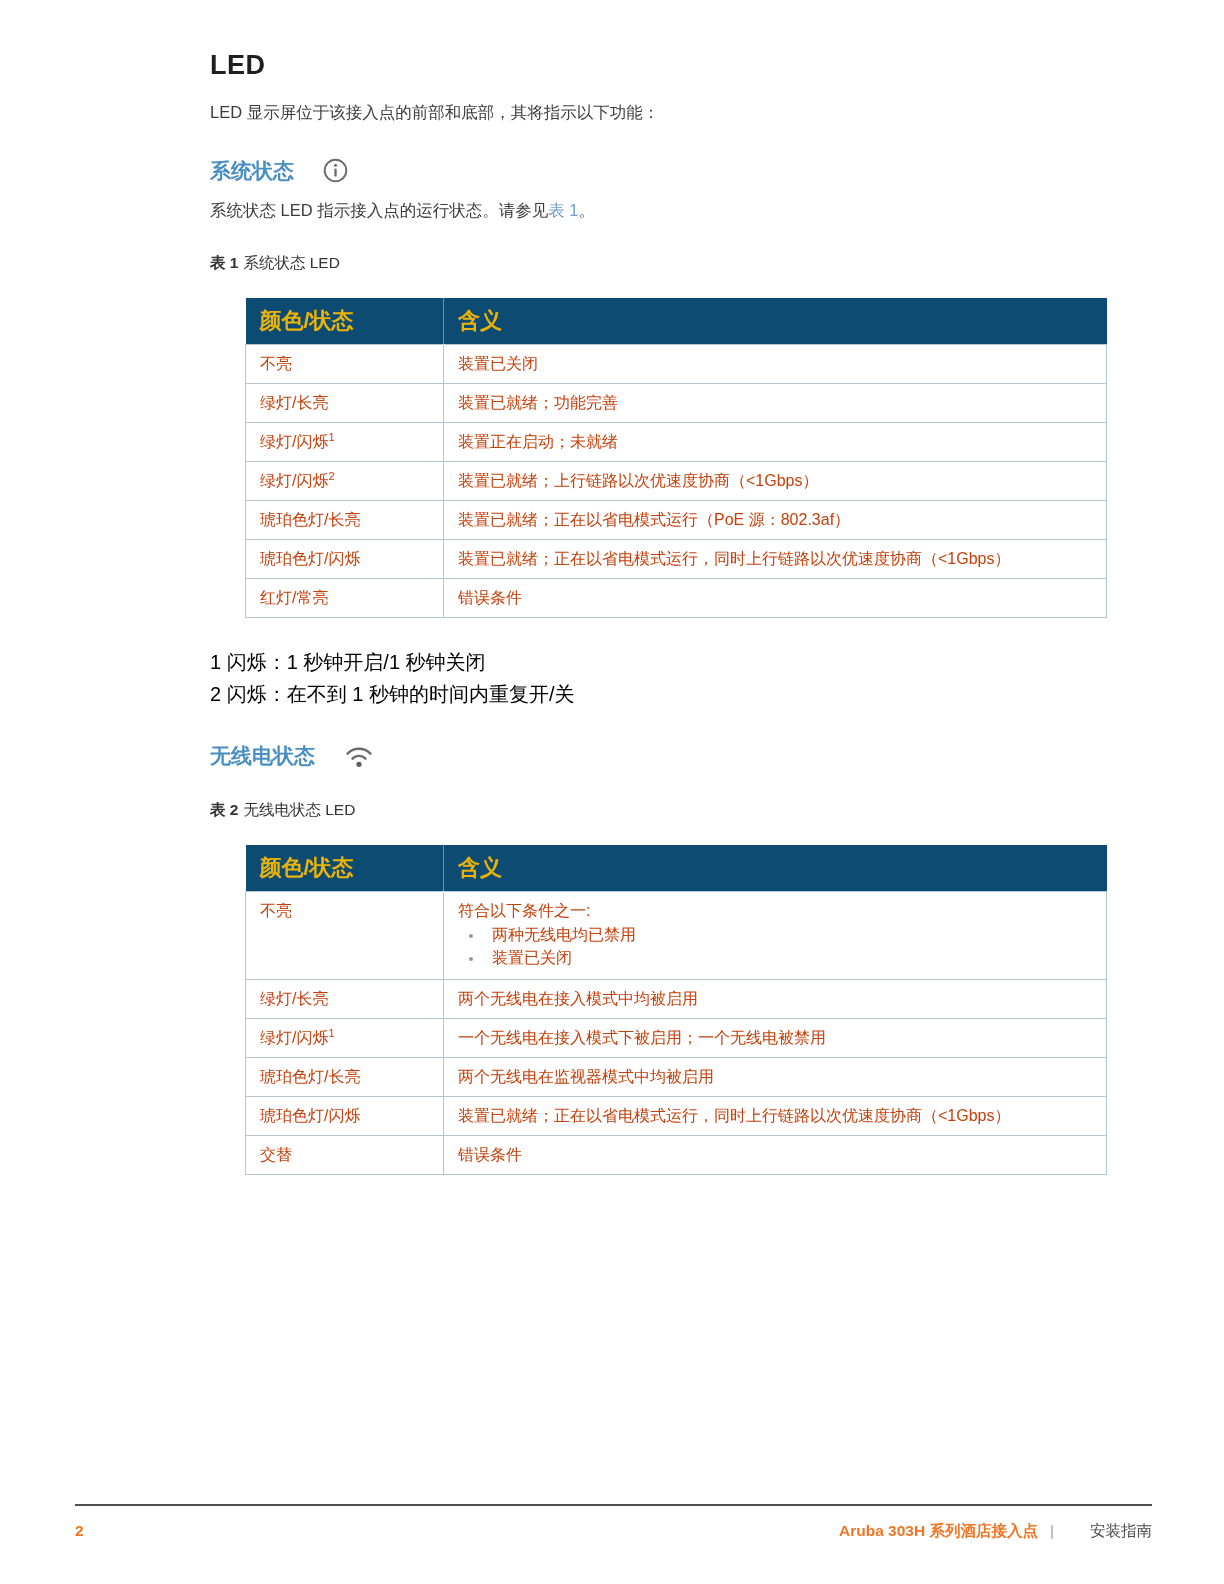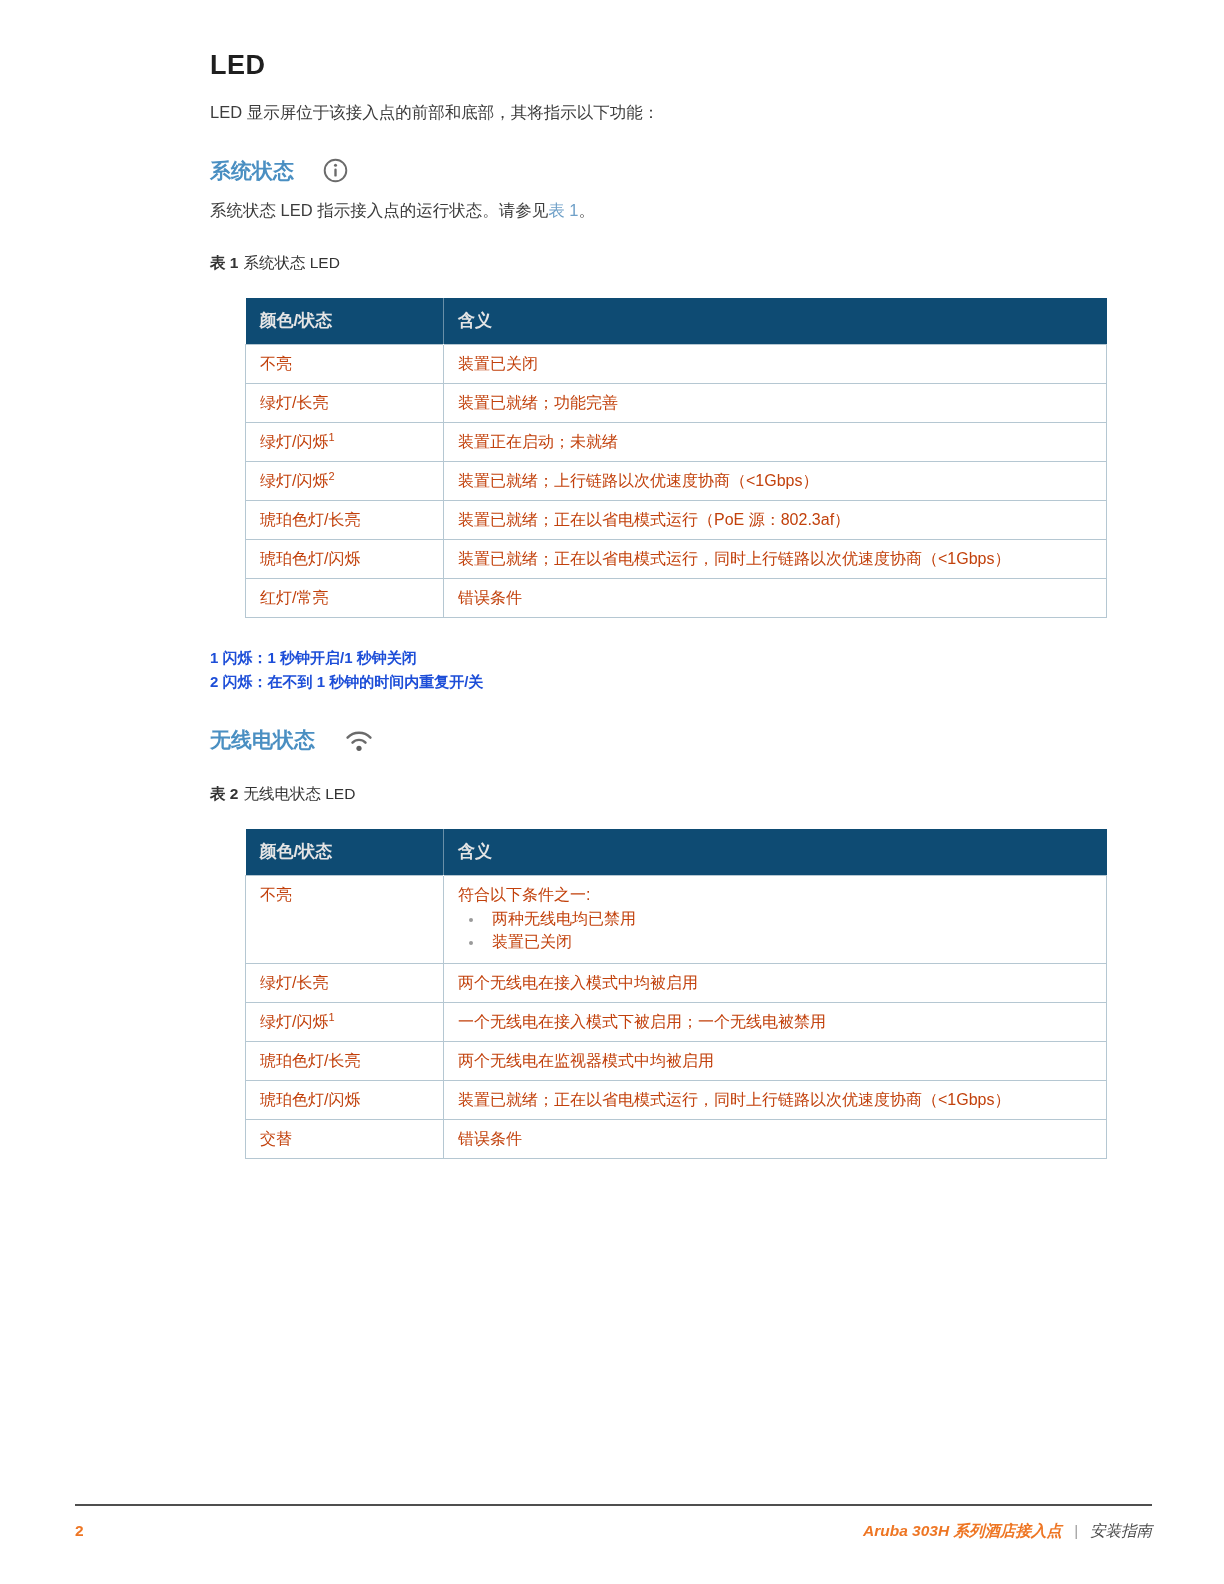--- a/index.html
+++ b/index.html
@@ -38,8 +38,8 @@
     table-layout:fixed;
   }
   table.led-table th{
-    background:#0e4b73;color:#e5e5e5;text-align:left;
-    font-size:17px;font-weight:700;
+    background:#0e4b73;color:#eab308;text-align:left;
+    font-size:22px;font-weight:700;
     padding:12px 14px;line-height:22px;
   }
   table.led-table th + th{border-left:1px solid rgba(255,255,255,0.38);}

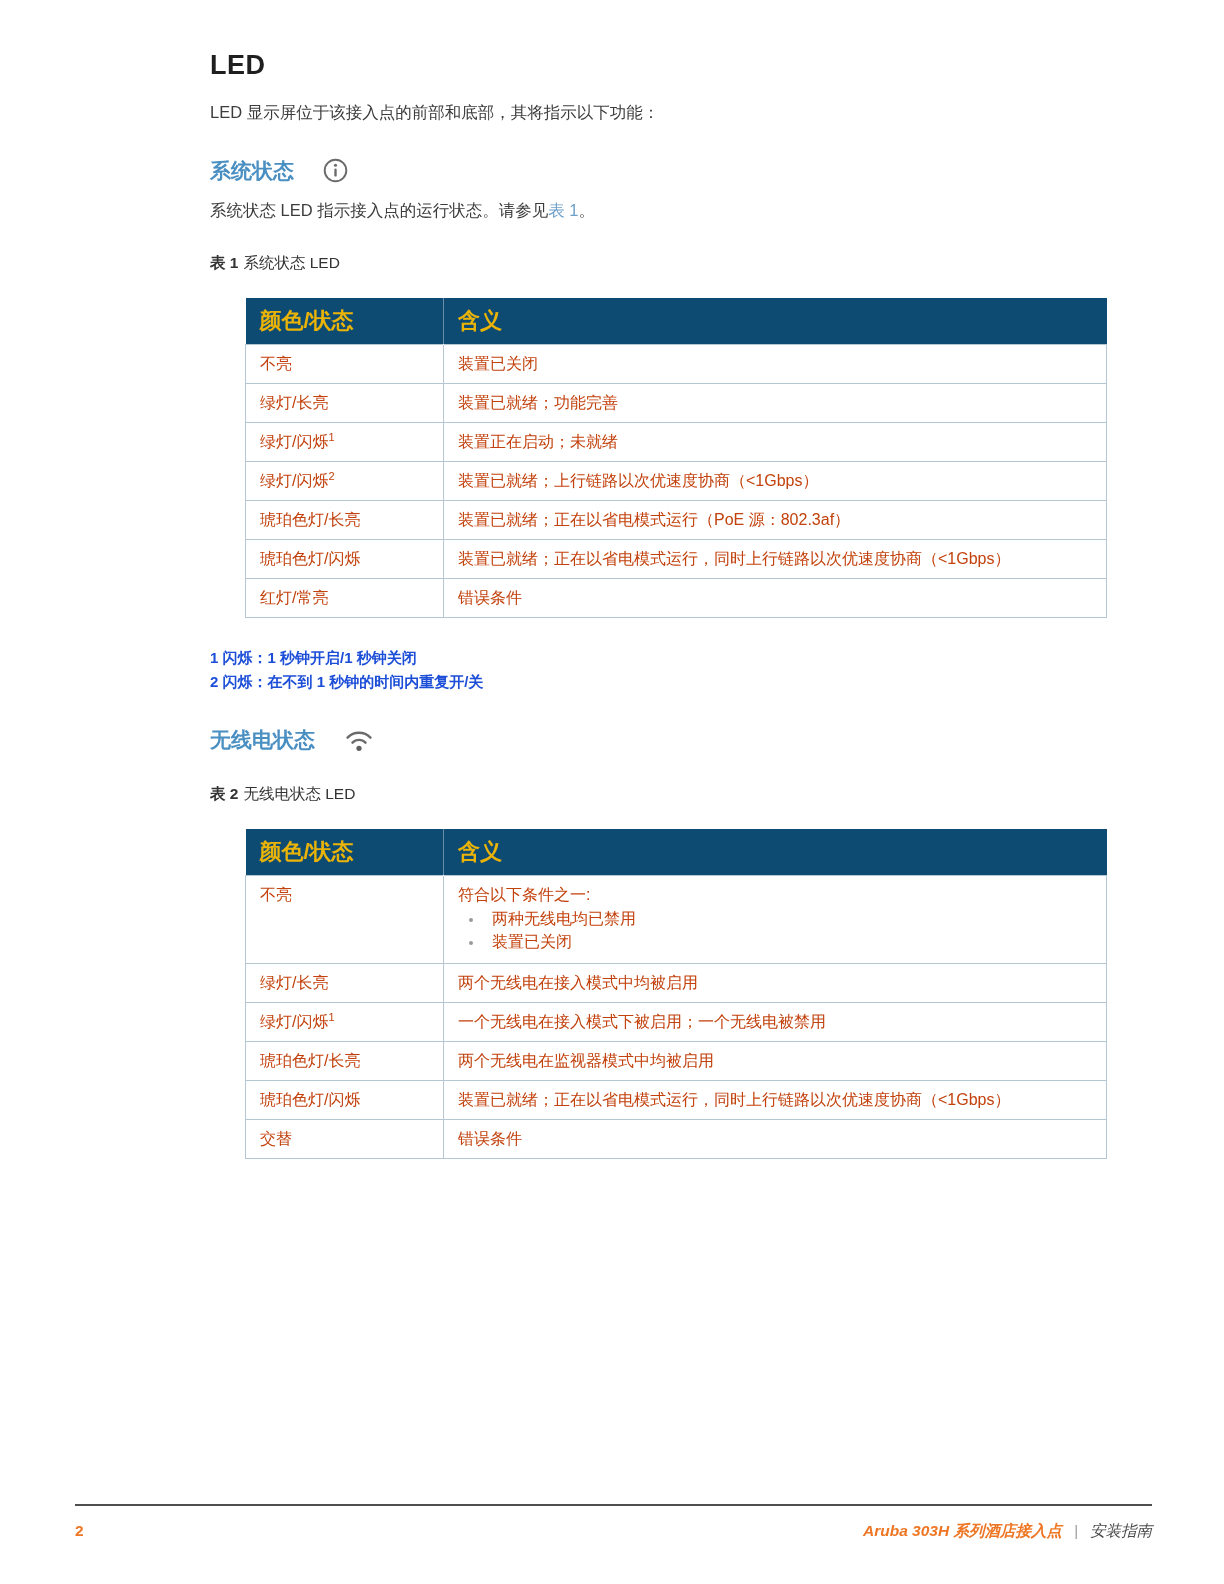--- a/index.html
+++ b/index.html
@@ -57,7 +57,7 @@
   table.led-table li{padding-left:8px;margin:1px 0;}
   table.led-table li::marker{color:#9a9a9a;font-size:13px;}
 
-  .footnotes{margin-top:28px;font-size:15px;line-height:1.6;color:#1d4ed8;font-weight:bold;}
+  .footnotes{margin-top:28px;font-size:20px;line-height:1.6;color:#000000;}
   .footnotes div{margin:0;}
 
   .page-footer{

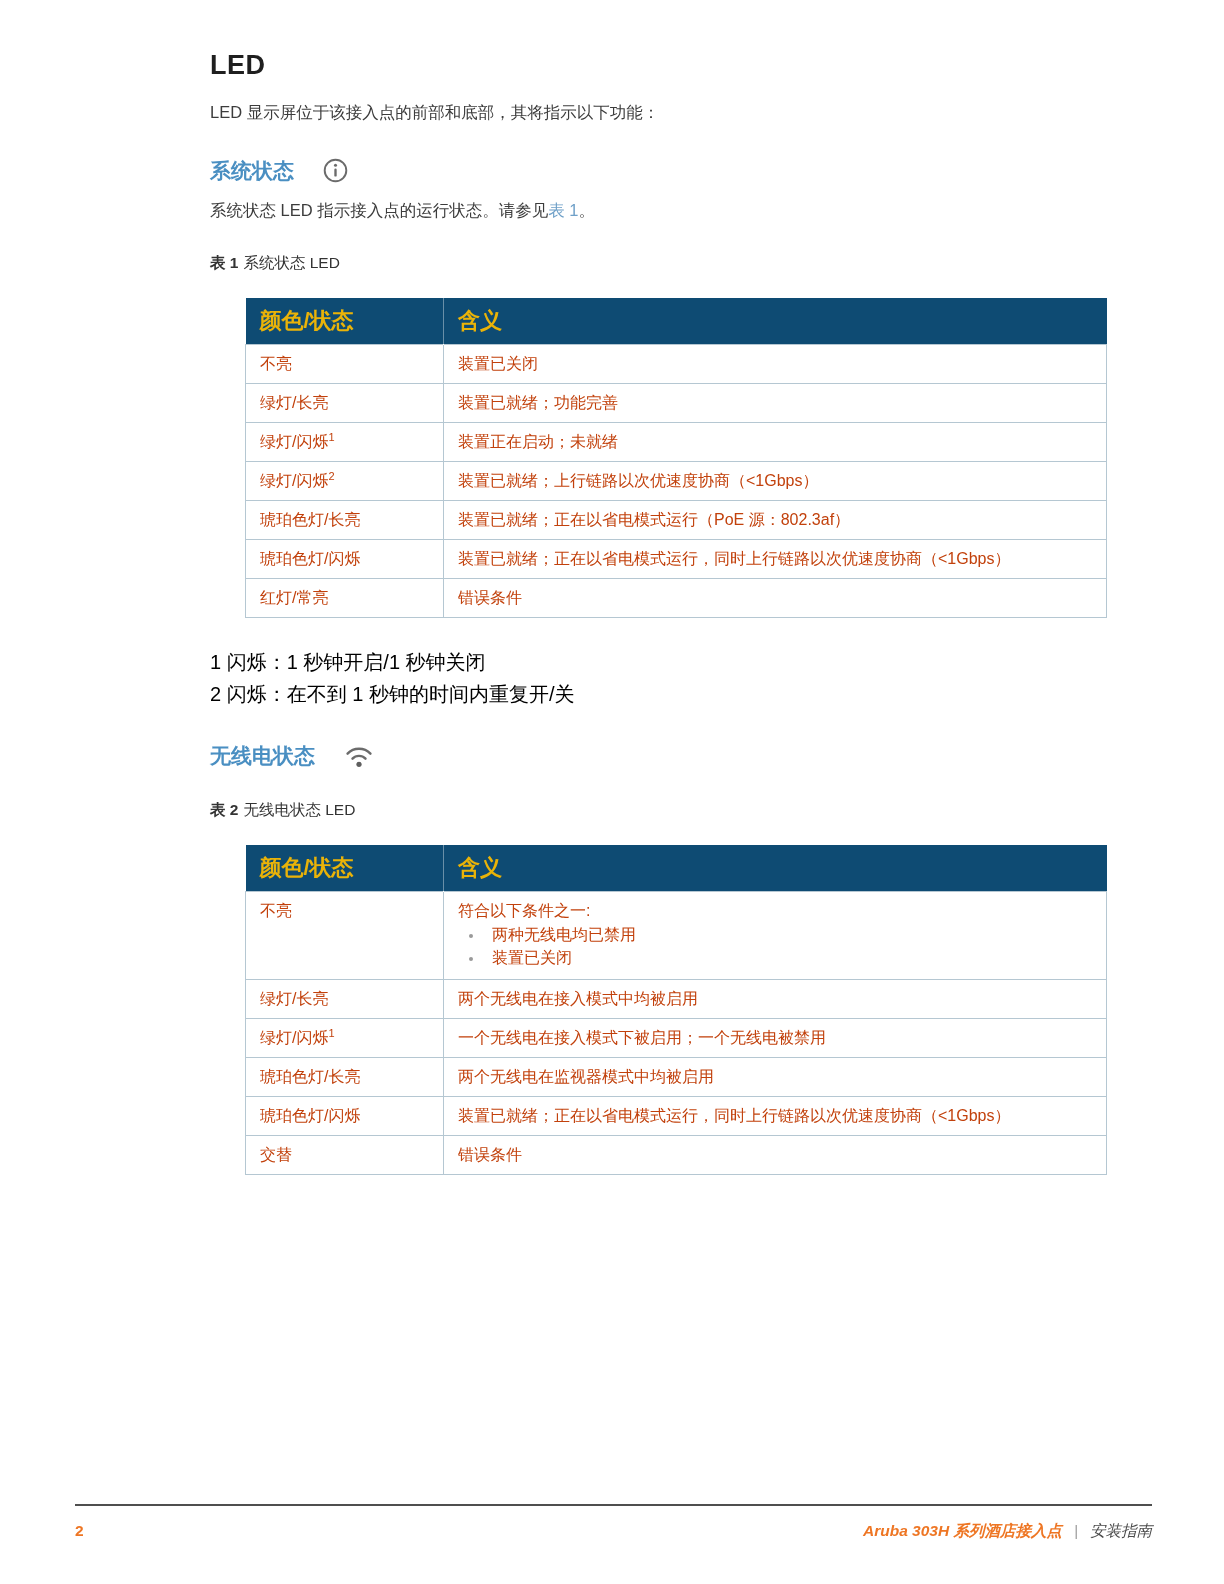--- a/index.html
+++ b/index.html
@@ -68,7 +68,7 @@
     font-size:15.5px;
   }
   .footer-page-num{color:#ee7624;font-weight:700;}
-  .footer-right{display:flex;align-items:baseline;font-style:italic;}
+  .footer-right{display:flex;align-items:baseline;}
   .footer-product{color:#ee7624;font-weight:700;}
   .footer-sep{color:#a0a0a0;margin:0 12px;font-weight:400;}
   .footer-doctype{color:#4a4a4a;font-weight:400;}

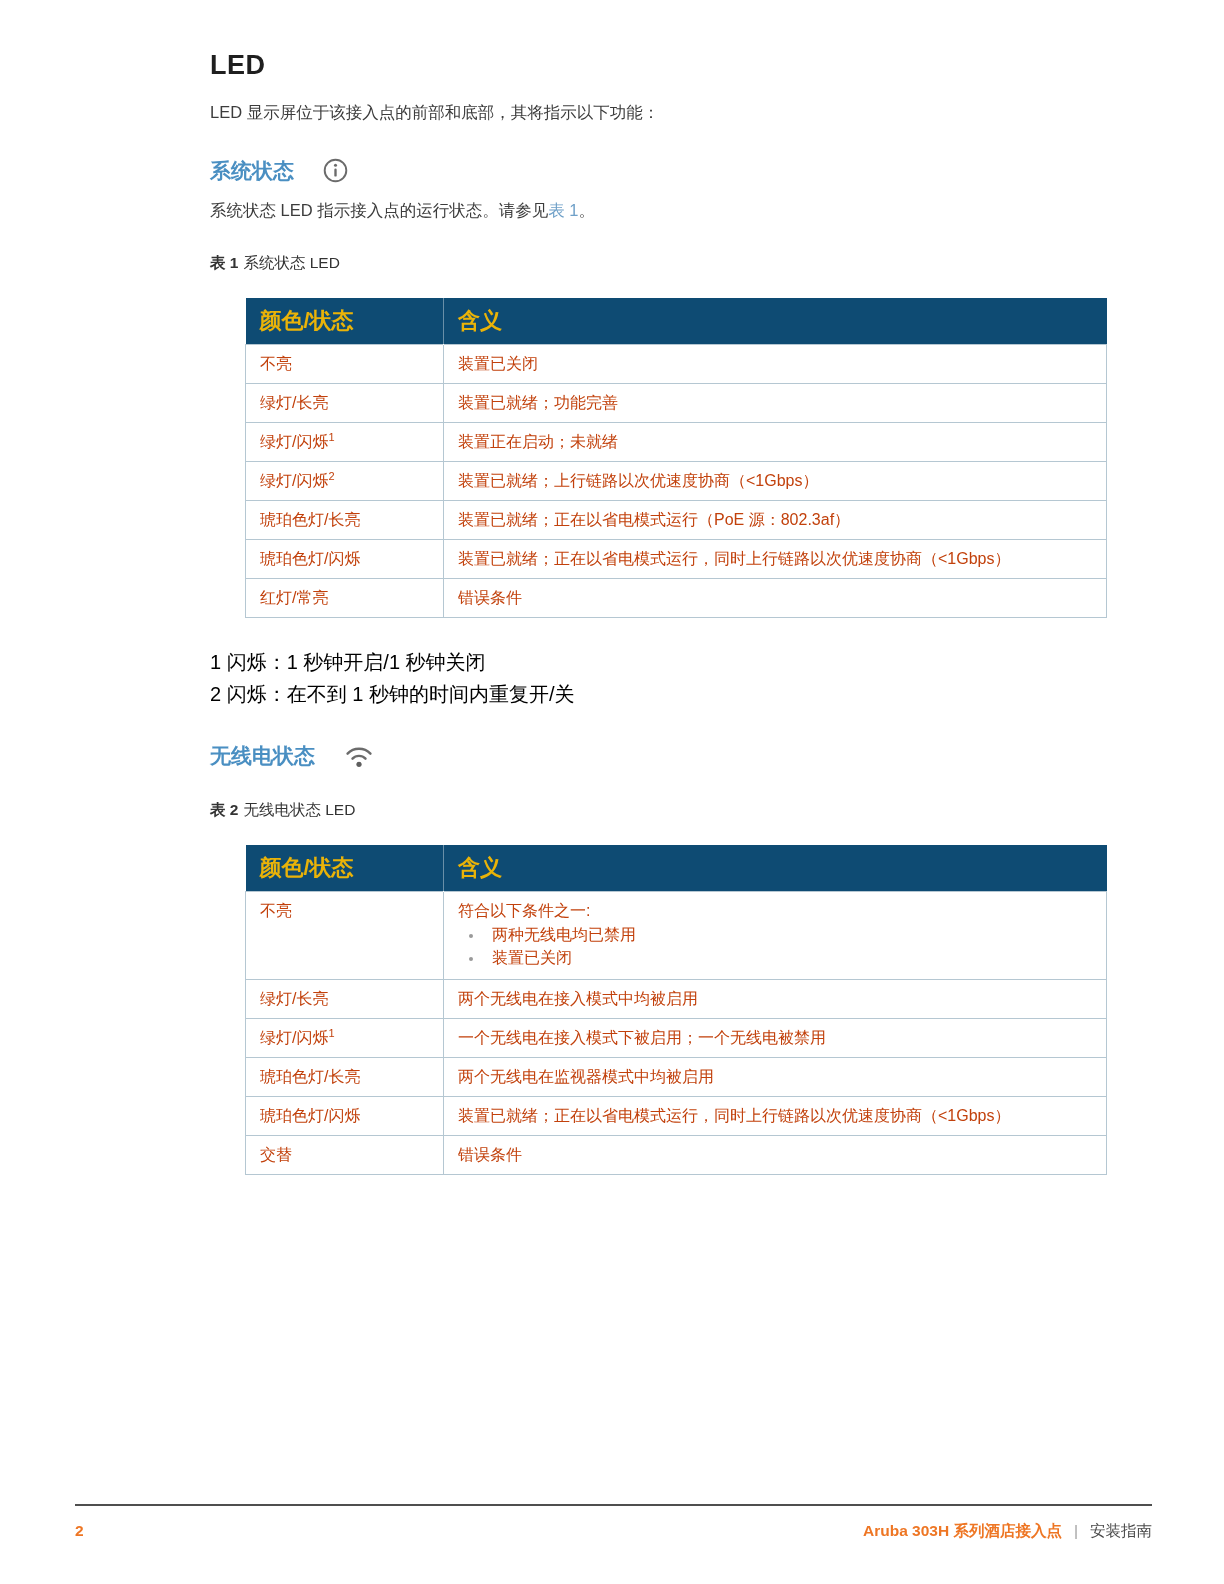--- a/index.html
+++ b/index.html
@@ -71,7 +71,7 @@
   .footer-right{display:flex;align-items:baseline;}
   .footer-product{color:#ee7624;font-weight:700;}
   .footer-sep{color:#a0a0a0;margin:0 12px;font-weight:400;}
-  .footer-doctype{color:#4a4a4a;font-weight:400;}
+  .footer-doctype{color:#4a4a4a;font-weight:400;margin-left:24px;}
 </style>
 </head>
 <body>

